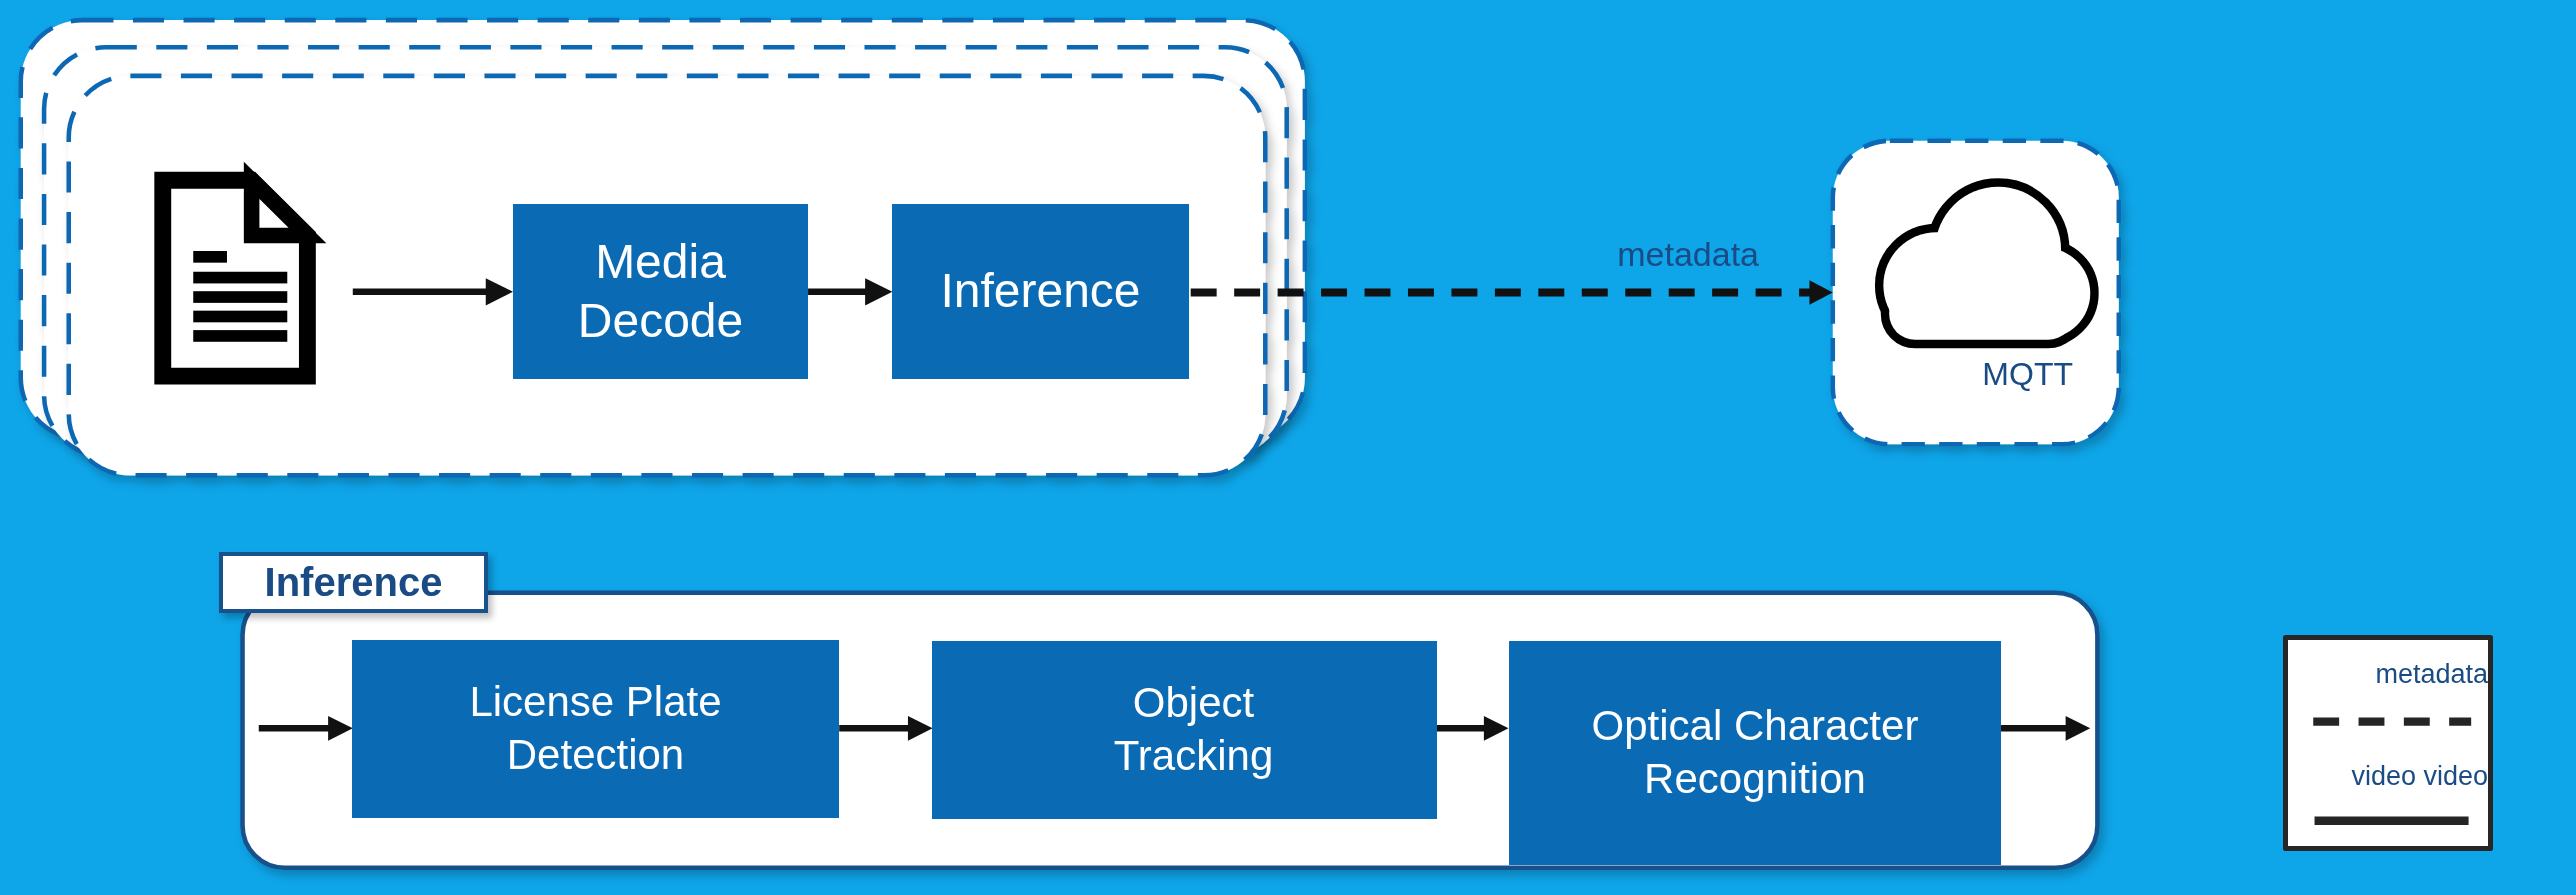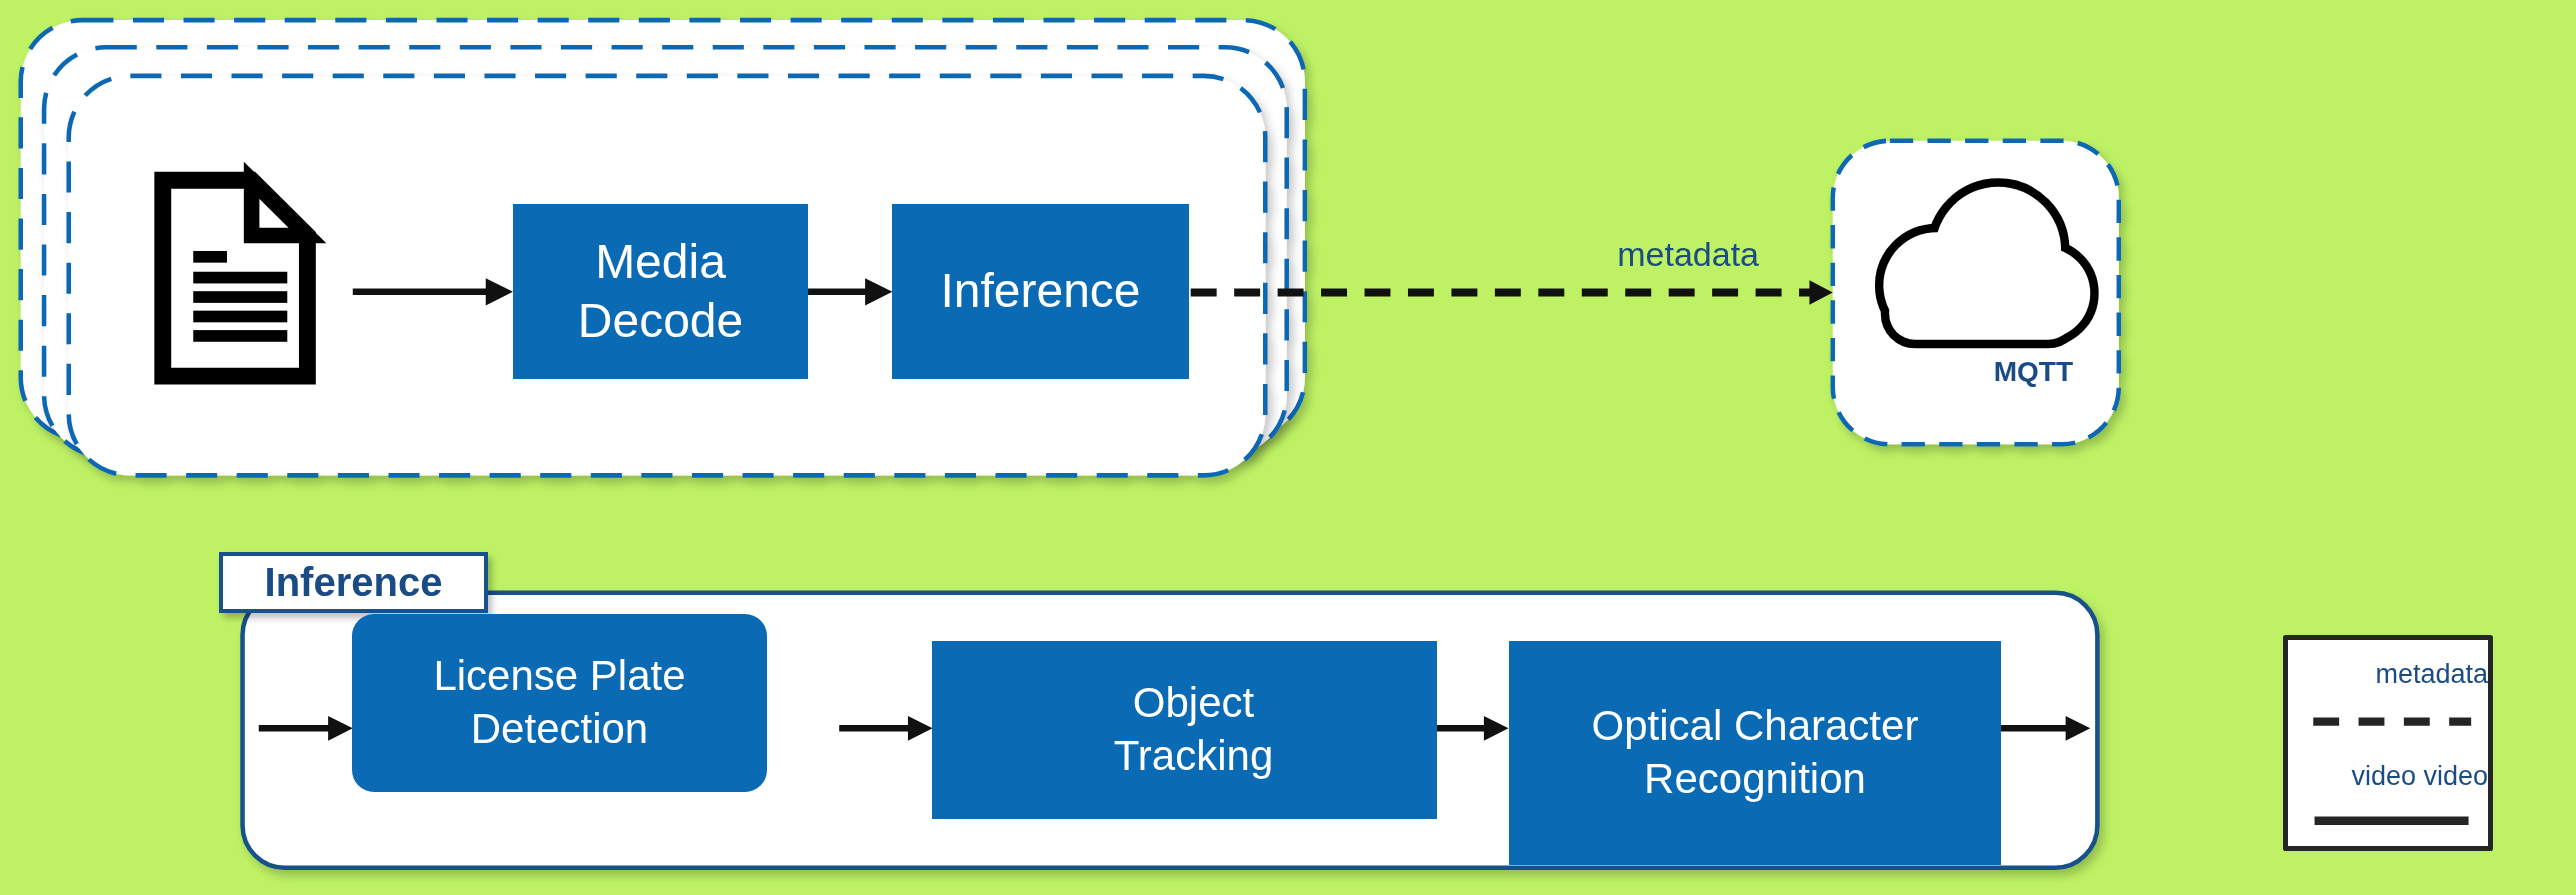--- a/index.html
+++ b/index.html
@@ -4,7 +4,7 @@
 <style>
   html,body{margin:0;padding:0;background:#ffffff;}
   .canvas{
-    position:relative;width:2576px;height:895px;background:#bef264;overflow:hidden;
+    position:relative;width:2576px;height:895px;background:#0ea5e9;overflow:hidden;
     font-family:"Liberation Sans", sans-serif;
   }
   .abs{position:absolute;}

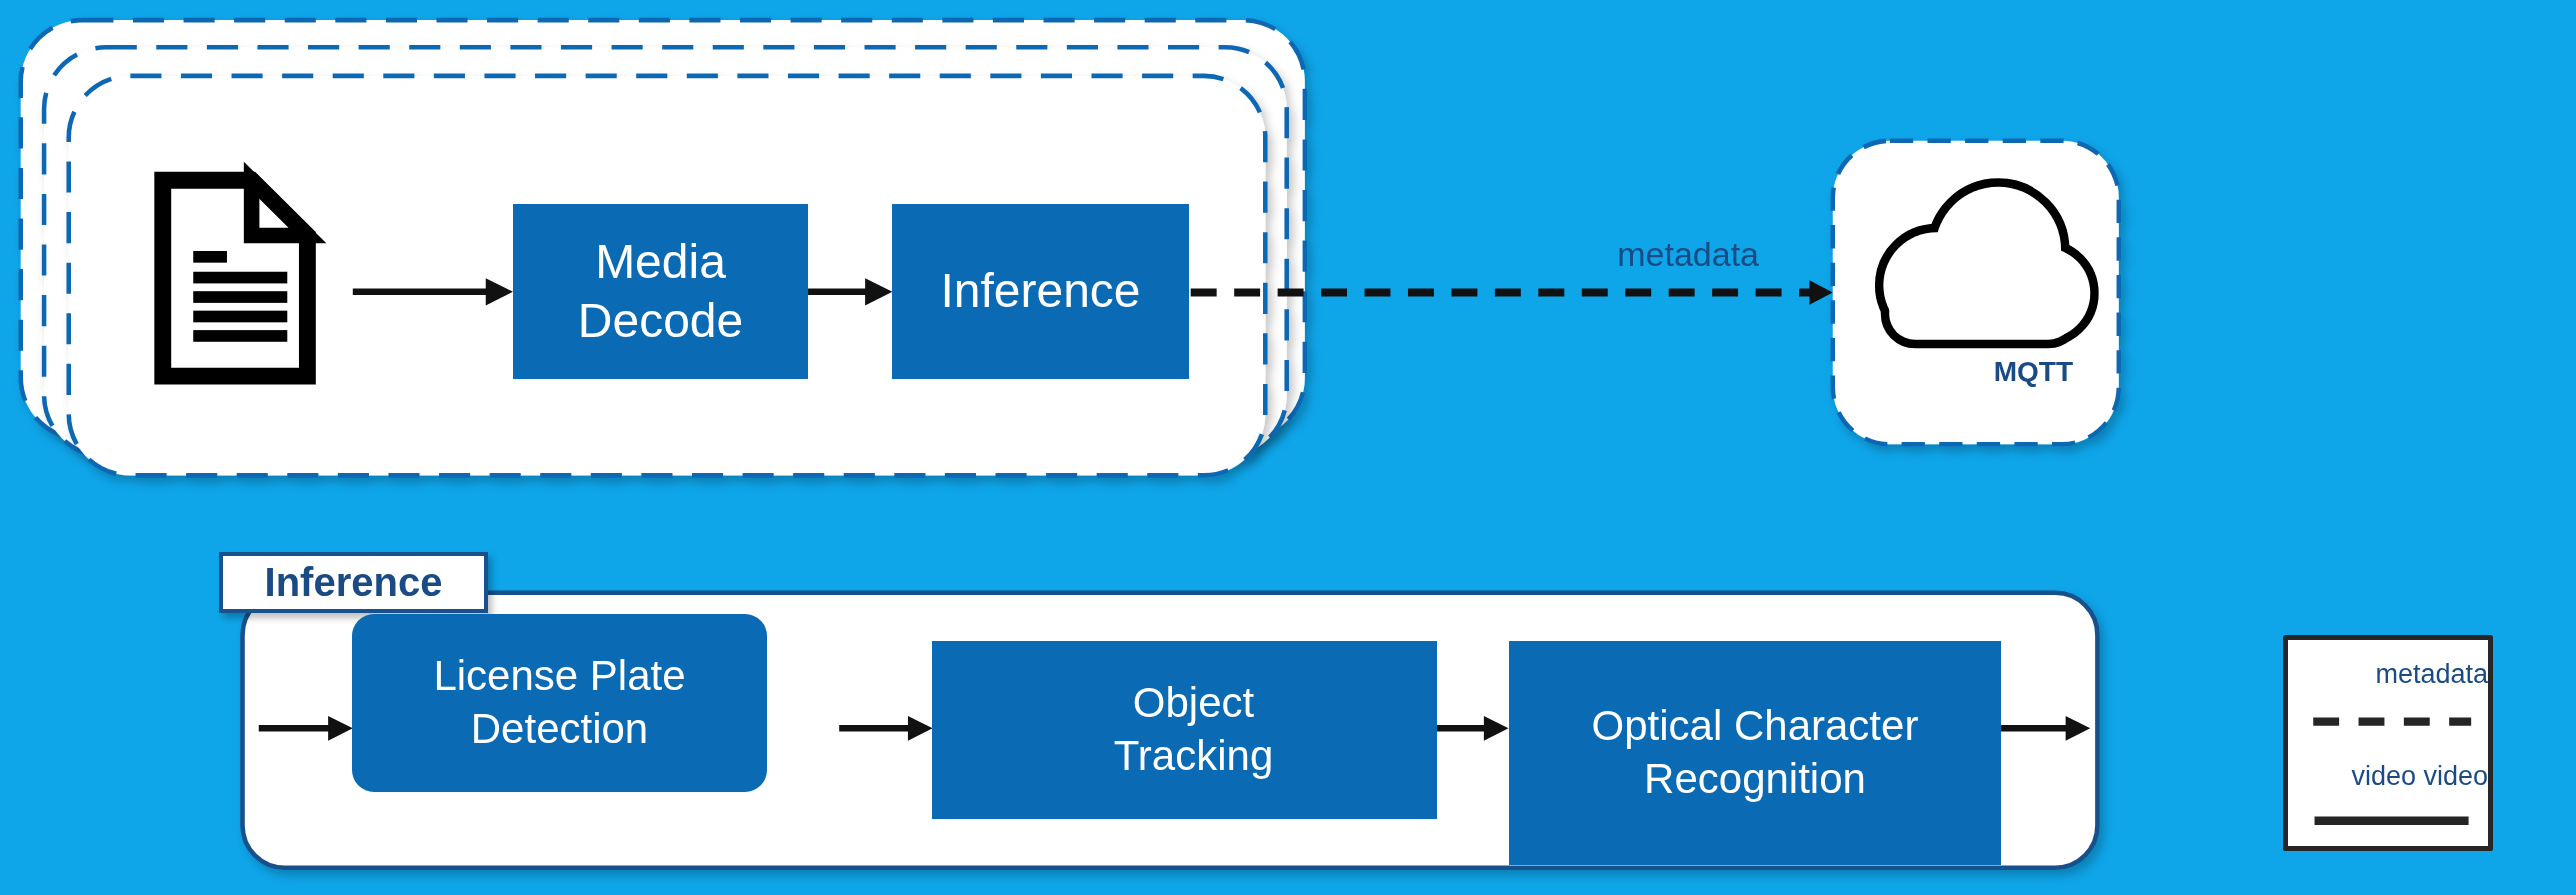--- a/index.html
+++ b/index.html
@@ -19,7 +19,7 @@
   .clamp{display:inline-block;}
   .dark-label{color:#1A4B85;text-align:right;}
   .metadata-label{font-size:34px;font-weight:500;}
-  .mqtt-label{font-size:28px;font-weight:700;}
+  .mqtt-label{font-size:32px;font-weight:400;}
   .inference-label-box{
     background:#ffffff;border:4.5px solid #19518C;color:#1A4B85;
     display:flex;align-items:center;justify-content:center;

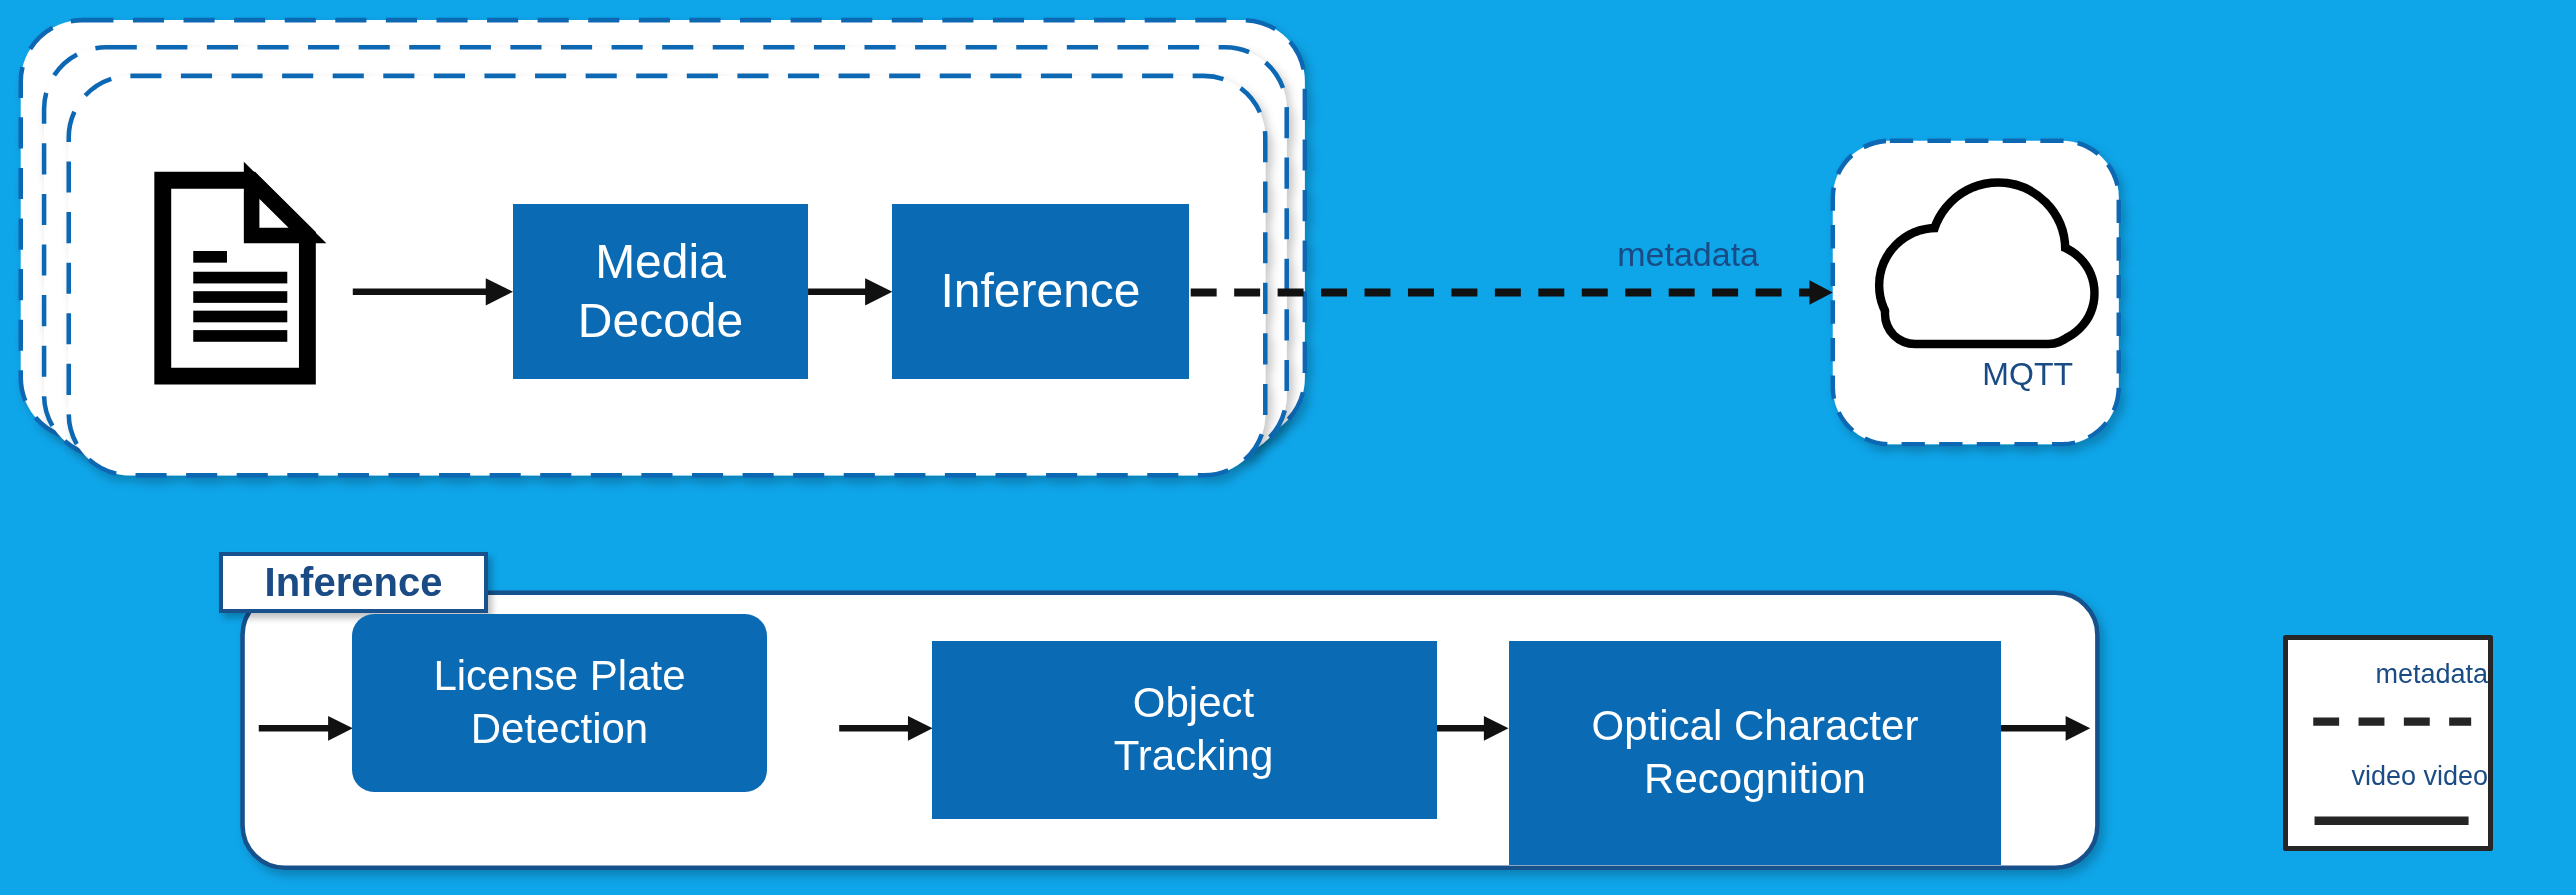--- a/index.html
+++ b/index.html
@@ -116,7 +116,7 @@
 
   <div class="abs inference-label-box" style="left:219px;top:552px;width:261px;height:53px;">Inference</div>
 
-  <div class="abs bluebox bot-stage" style="left:352px;top:614px;width:415px;height:178px;border-radius:22px;">
+  <div class="abs bluebox bot-stage" style="left:352px;top:640px;width:487px;height:178px;">
     <span class="clamp" style="max-width:350px;">License Plate Detection</span>
   </div>
   <div class="abs bluebox bot-stage" style="left:932px;top:641px;width:487px;height:178px;padding-left:18px;">

